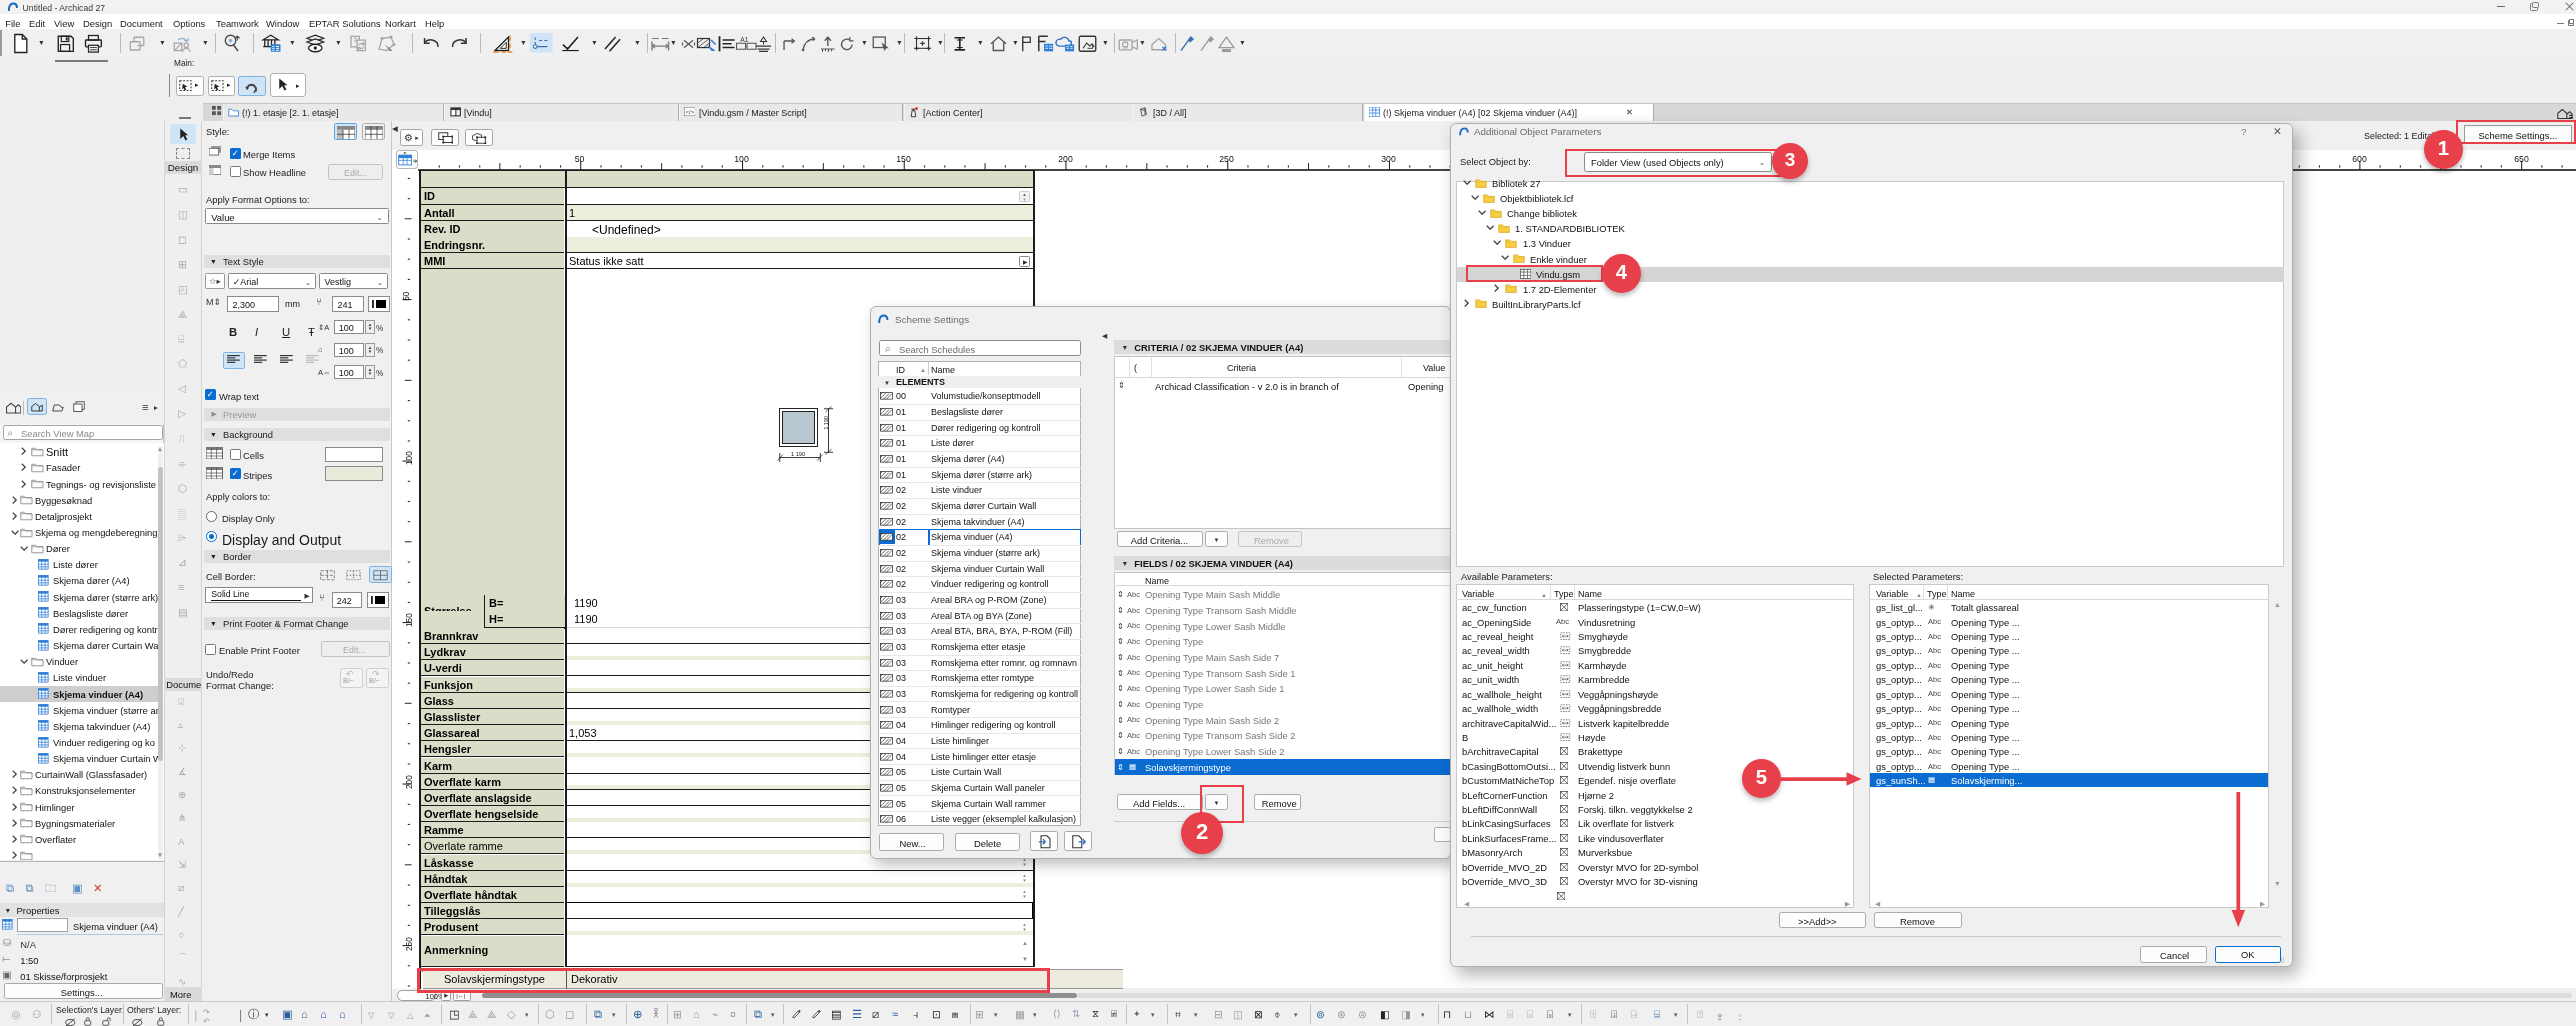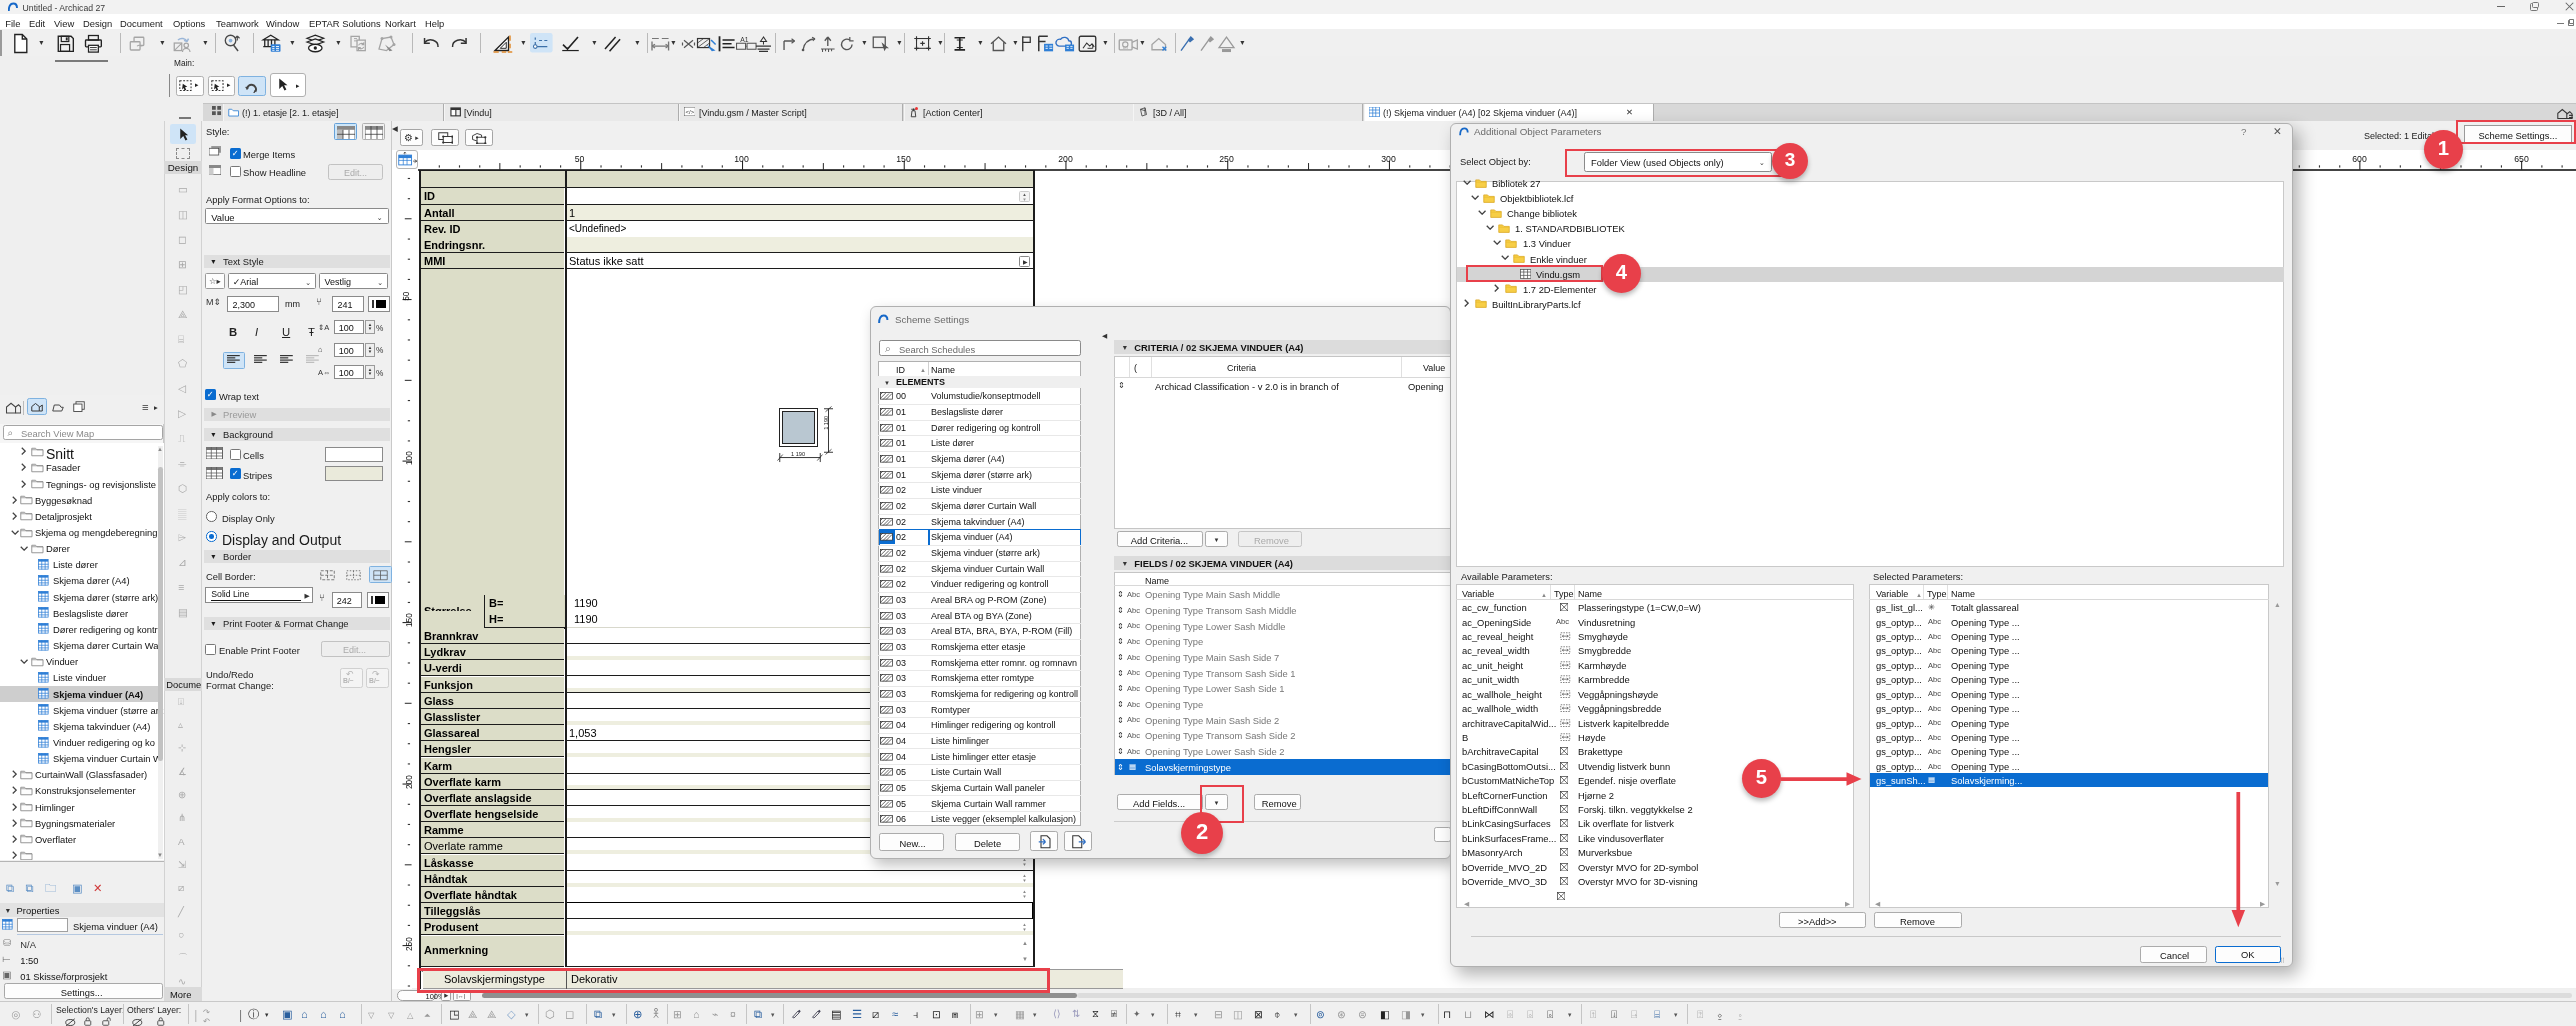--- a/index.html
+++ b/index.html
@@ -1216,7 +1216,7 @@
 <div class="" style="left:419px;top:221px;width:145px;height:16.6px;background:#dcddc8;border-bottom:1.1px solid #1c1c1c;"></div>
 <div class="" style="left:565px;top:221px;width:468px;height:16.6px;background:#fff;border-bottom:1.1px solid #1c1c1c;"></div>
 <div class="t" style="left:424px;top:224px;font-size:11px;font-weight:bold;color:#000;">Rev. ID</div>
-<div class="t" style="left:569px;top:224px;font-size:10px;color:#000;">&lt;Undefined&gt;</div>
+<div class="t" style="left:592px;top:224px;font-size:12px;color:#000;">&lt;Undefined&gt;</div>
 <div class="" style="left:419px;top:237px;width:145px;height:16px;background:#dcddc8;border-bottom:1.1px solid #1c1c1c;"></div>
 <div class="" style="left:565px;top:237px;width:468px;height:16px;background:#eeeedf;border-bottom:1.1px solid #1c1c1c;"></div>
 <div class="t" style="left:424px;top:240px;font-size:11px;font-weight:bold;color:#000;">Endringsnr.</div>

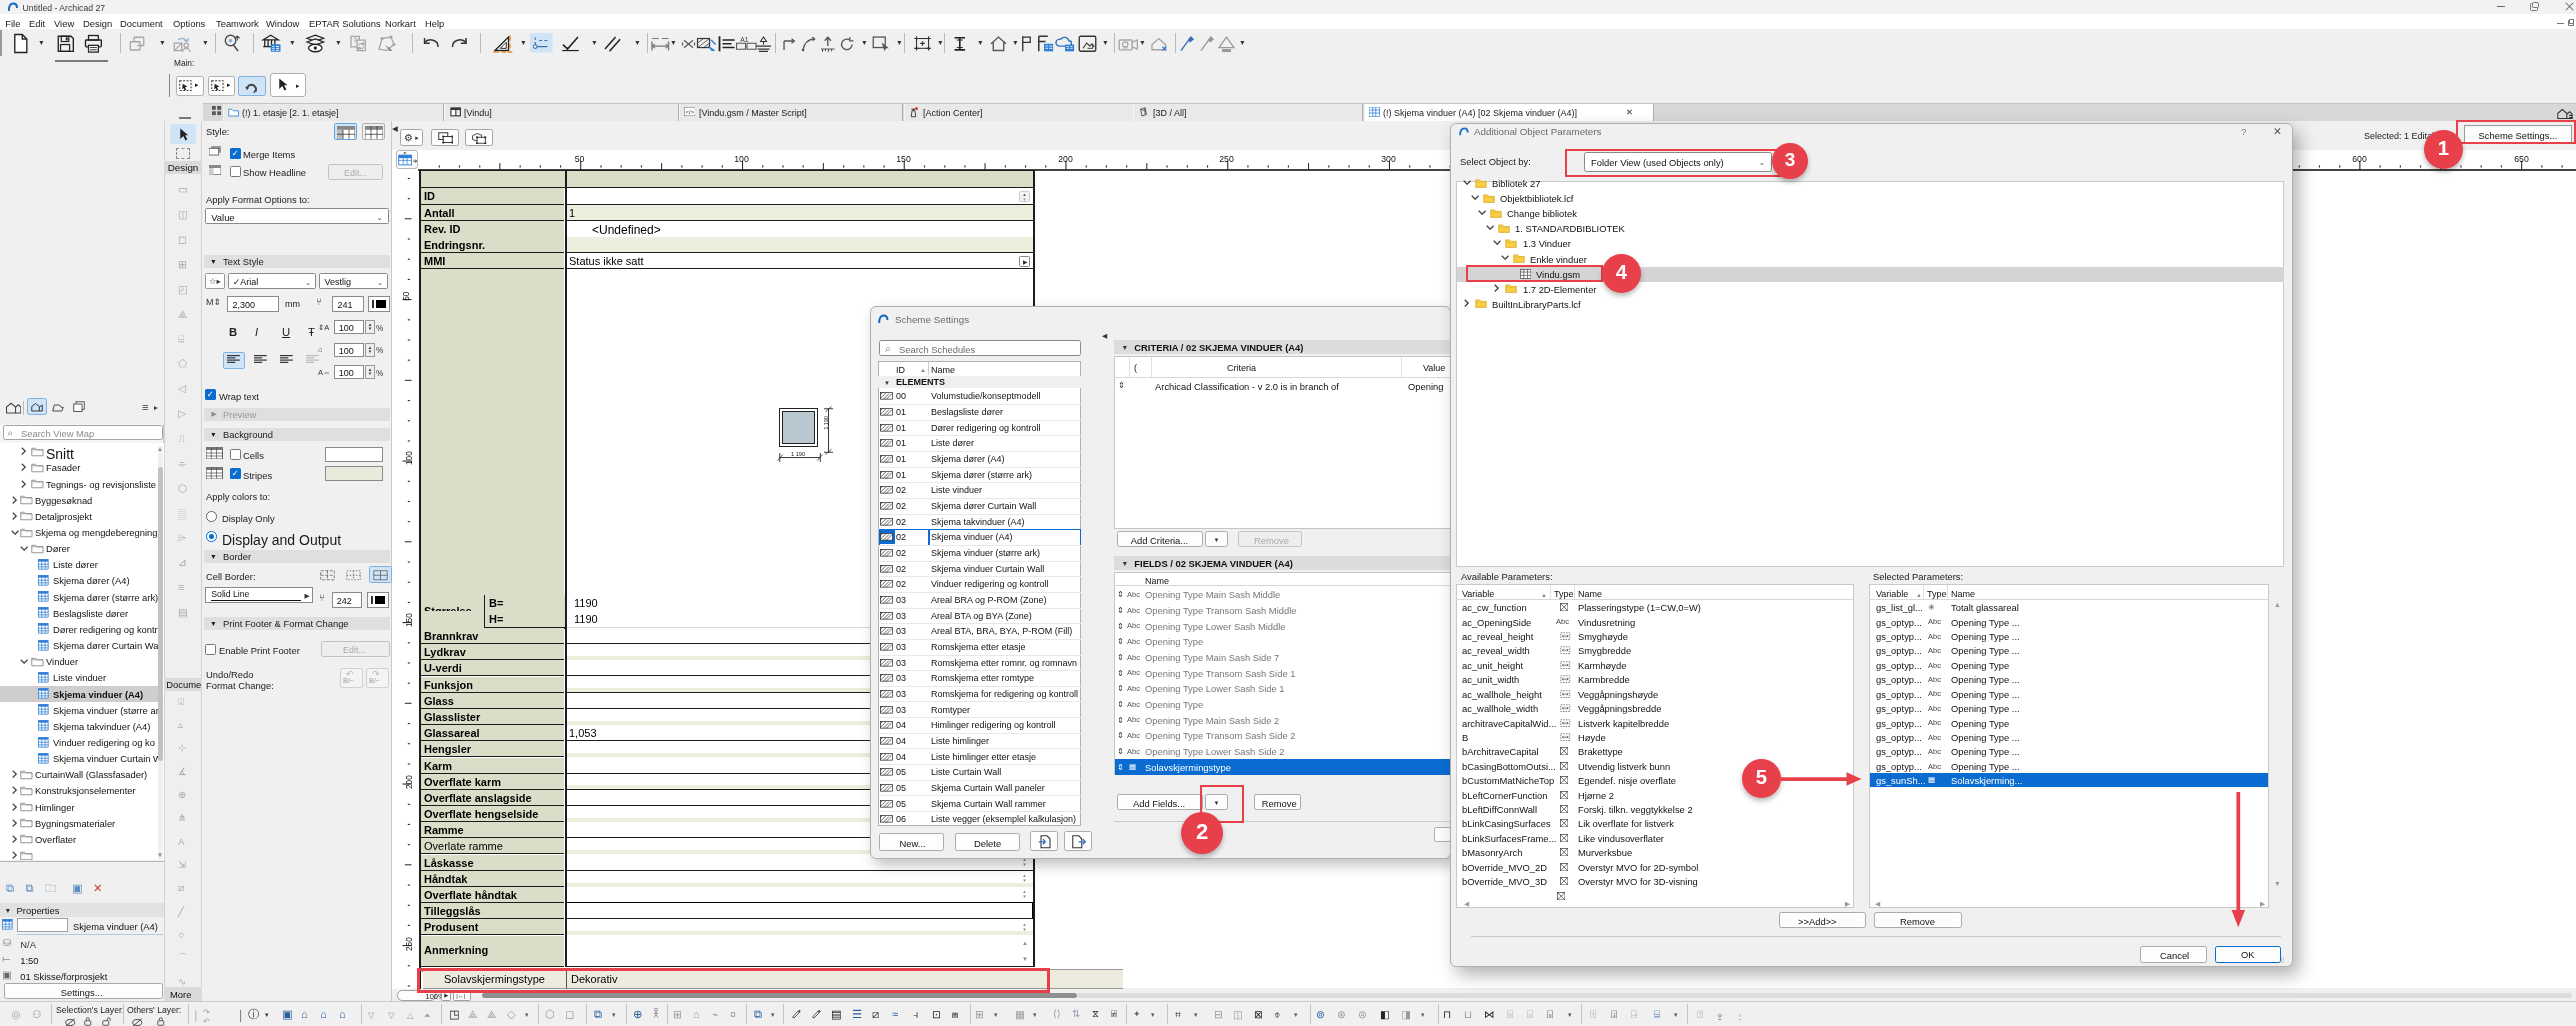--- a/index.html
+++ b/index.html
@@ -732,7 +732,7 @@
       <path d="M1 5 h15" stroke="#8a8a8a" stroke-width="1"></path>
     </svg>
   </div>
-<div class="t" style="left:46px;top:447px;font-size:14px;color:#111;">Snitt</div>
+<div class="t" style="left:46px;top:447px;font-size:11px;color:#111;">Snitt</div>
 <svg style="left:21px;top:463px;" width="5.3" height="8.3" viewBox="0 0 7 11">
     <path d="M1 1 L5.5 5.5 L1 10" fill="none" stroke="#444" stroke-width="1.7"></path>
   </svg>

